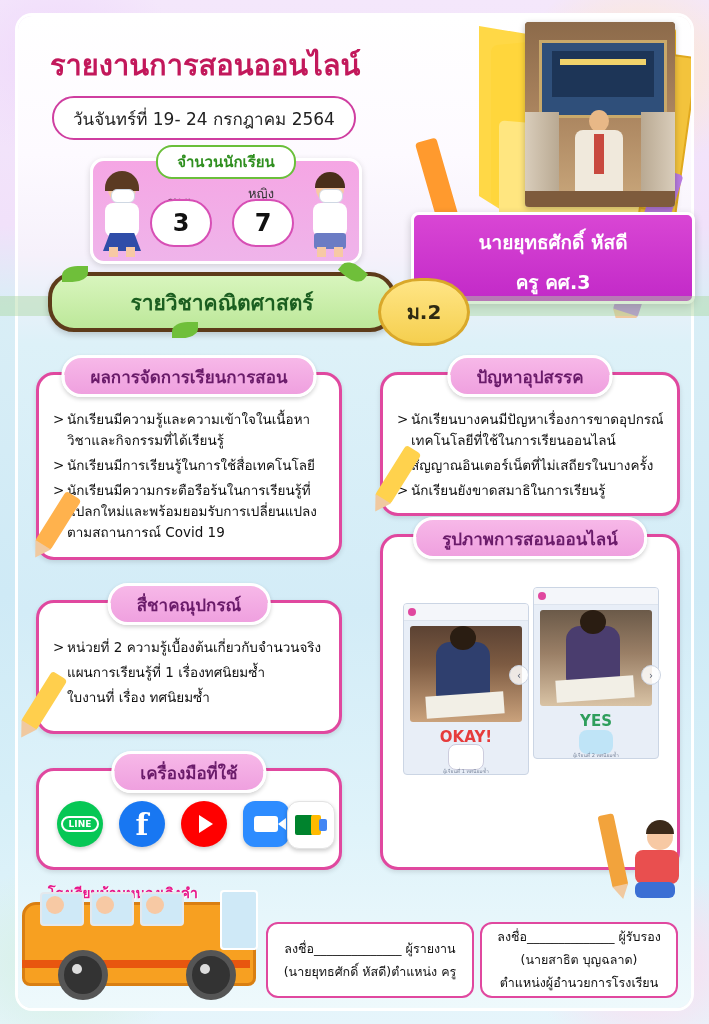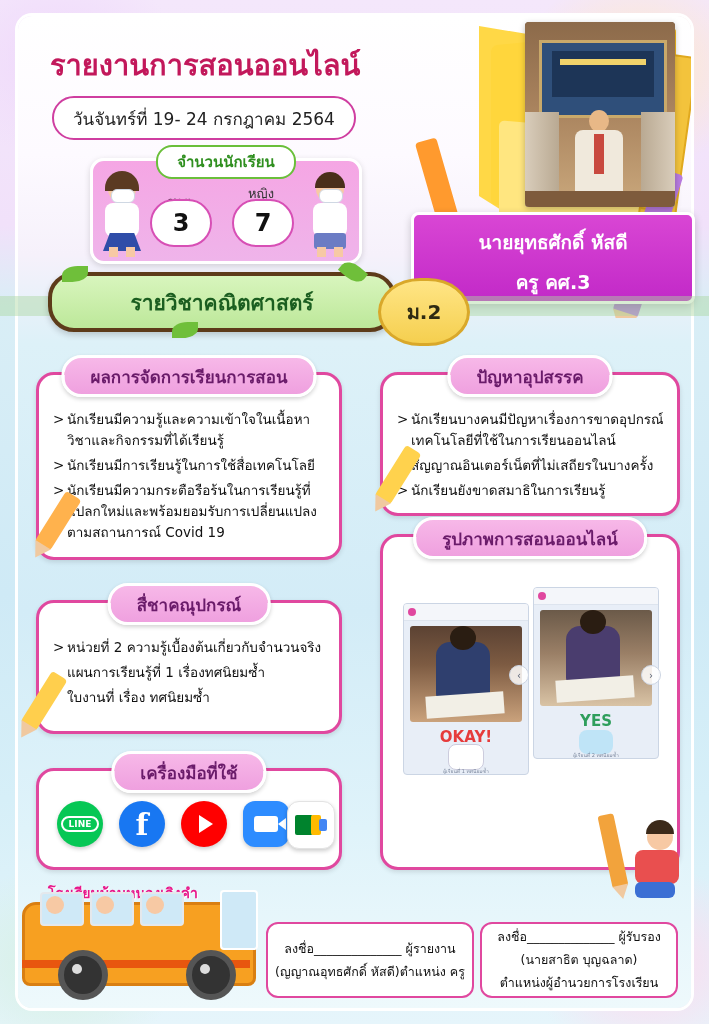--- a/index.html
+++ b/index.html
@@ -469,7 +469,7 @@
 
   <div class="sign-box" style="left:266px;width:204px;">
     <div>ลงชื่อ______________ ผู้รายงาน</div>
-    <div>(ญญาณอุทธศักดิ์  หัสดี)ตำแหน่ง ครู</div>
+    <div>(นายยุทธศักดิ์  หัสดี)ตำแหน่ง ครู</div>
   </div>
   <div class="sign-box" style="left:480px;width:194px;">
     <div>ลงชื่อ______________ ผู้รับรอง</div>

